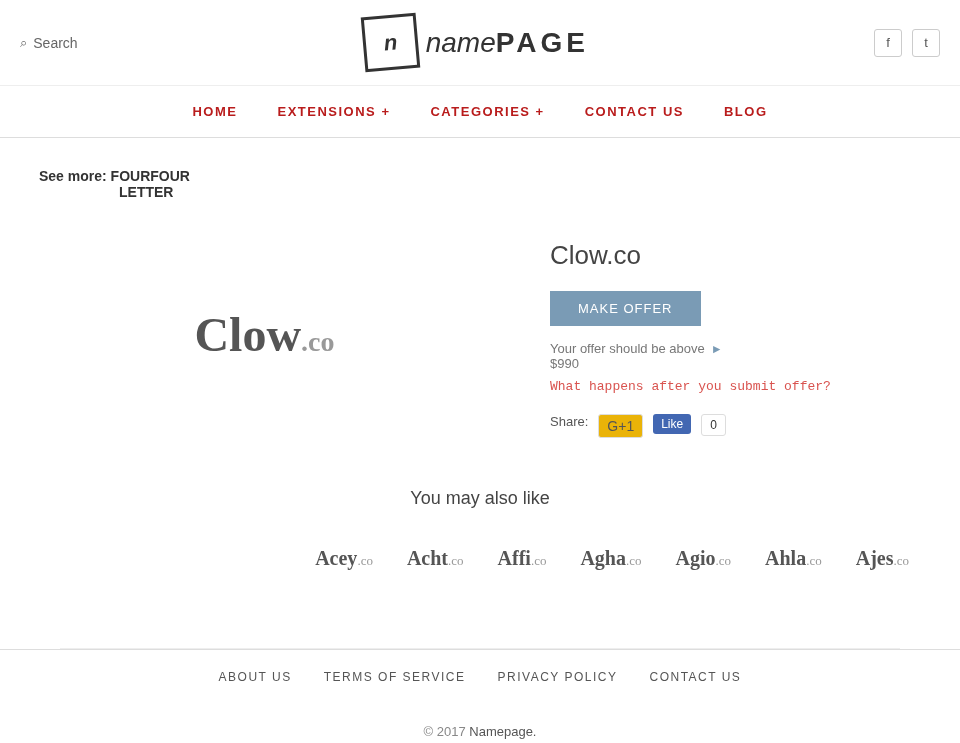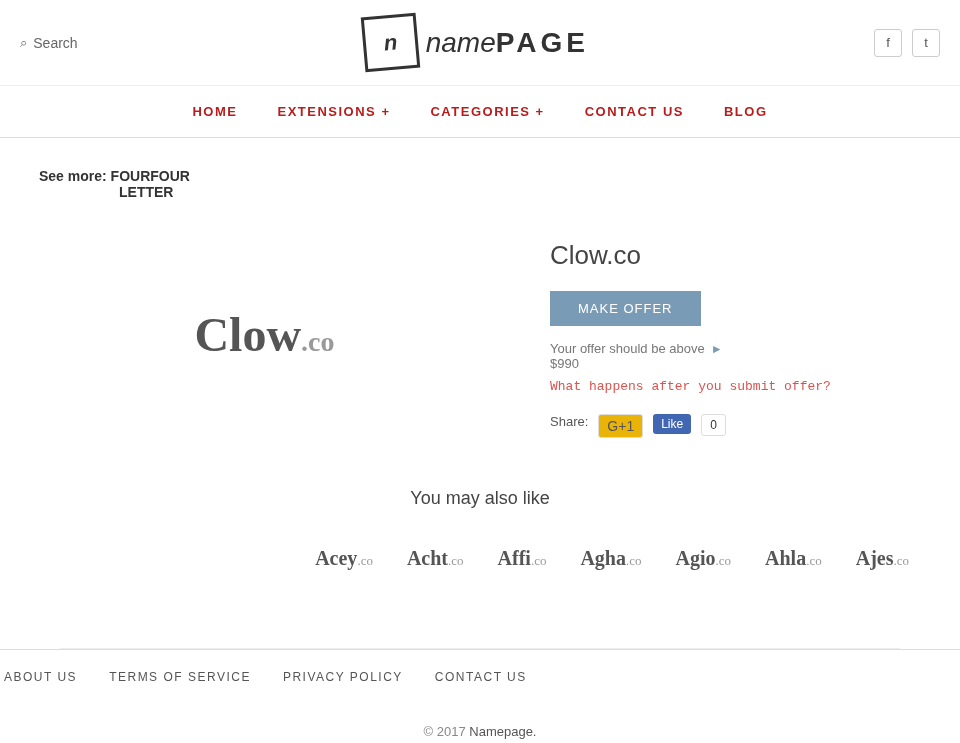--- a/index.html
+++ b/index.html
@@ -250,9 +250,9 @@
     
     .footer-links {
       border-top: 1px solid #ddd;
-      padding: 20px 4px;
-      display: flex;
-      justify-content: flex-start;
+      padding: 20px 16px;
+      display: flex;
+      justify-content: center;
       gap: 32px;
     }
     .footer-link {

